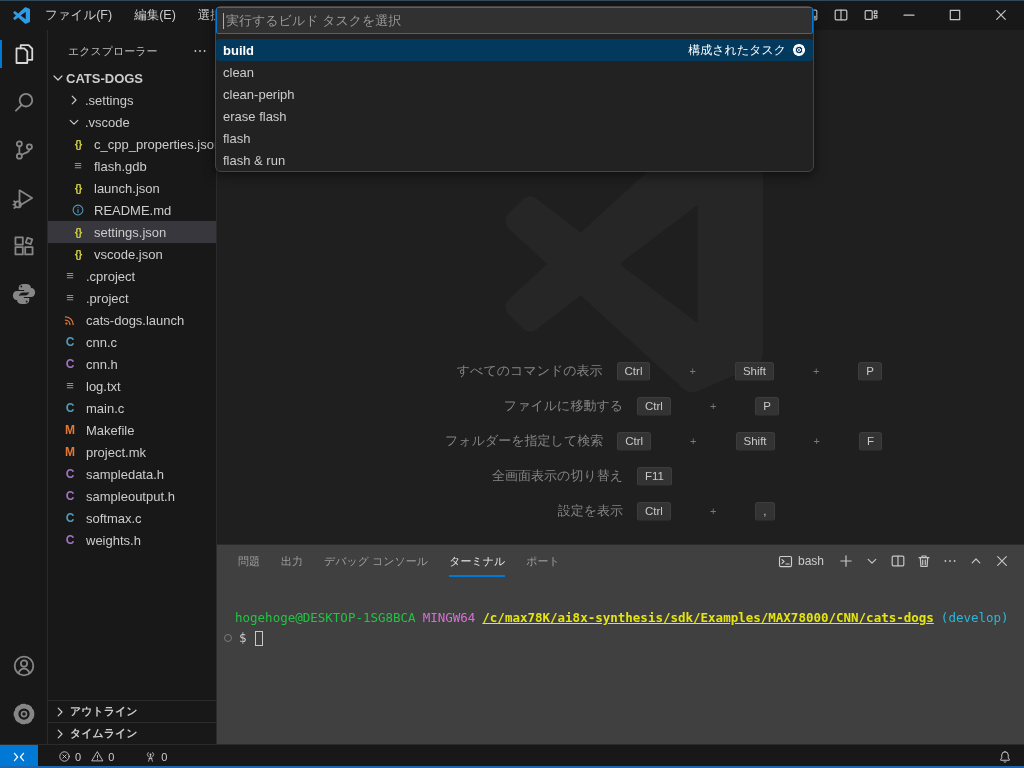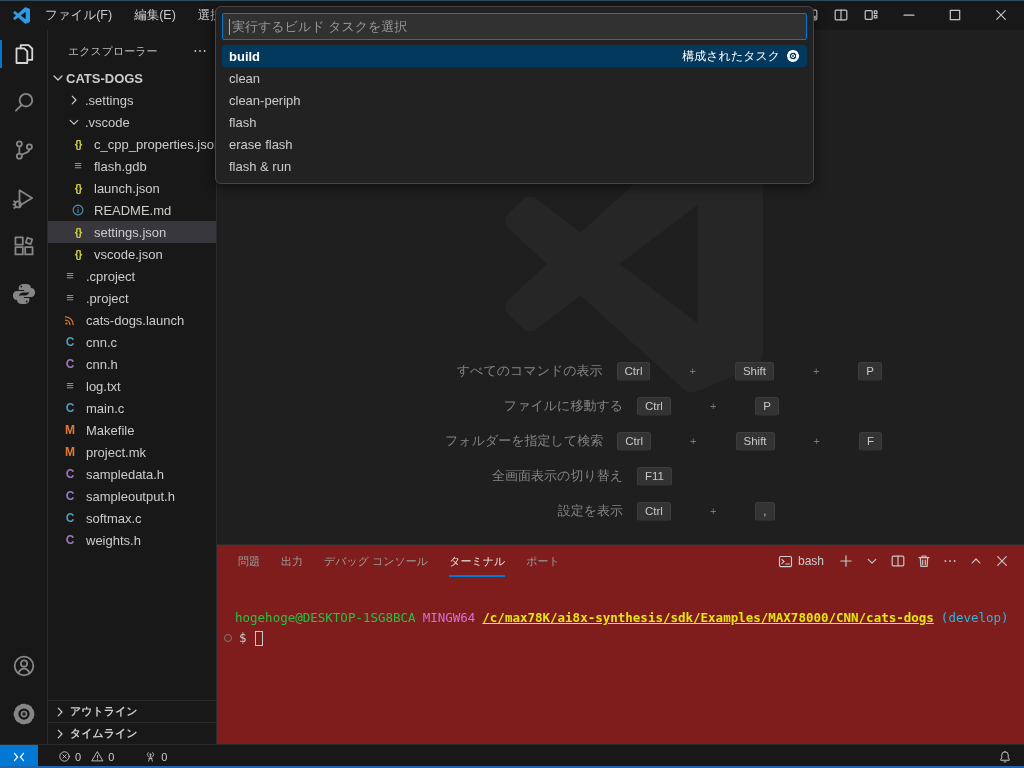--- a/index.html
+++ b/index.html
@@ -95,7 +95,7 @@
   .sb-right svg { width:14px; height:14px; }
 
   
-  .quickpick { position:absolute; left:215px; top:6px; width:599px; background:#222222; border:1px solid #454545; border-radius:6px; box-shadow:0 3px 12px rgba(0,0,0,.55); z-index:50; padding:6px; }
+  .quickpick { position:absolute; left:215px; top:6px; width:599px; background:#222222; border:1px solid #454545; border-radius:6px; box-shadow:0 3px 12px rgba(0,0,0,.55); z-index:50; }
   .qp-input { height:27px; background:#313131; border:1px solid #0078d4; display:flex; align-items:center; padding:0 6px; font-size:13px; color:#989898; border-radius:2px; }
   .caret { width:1px; height:16px; background:#aeafad; margin-right:2px; }
   .qp-list { margin-top:5px; }

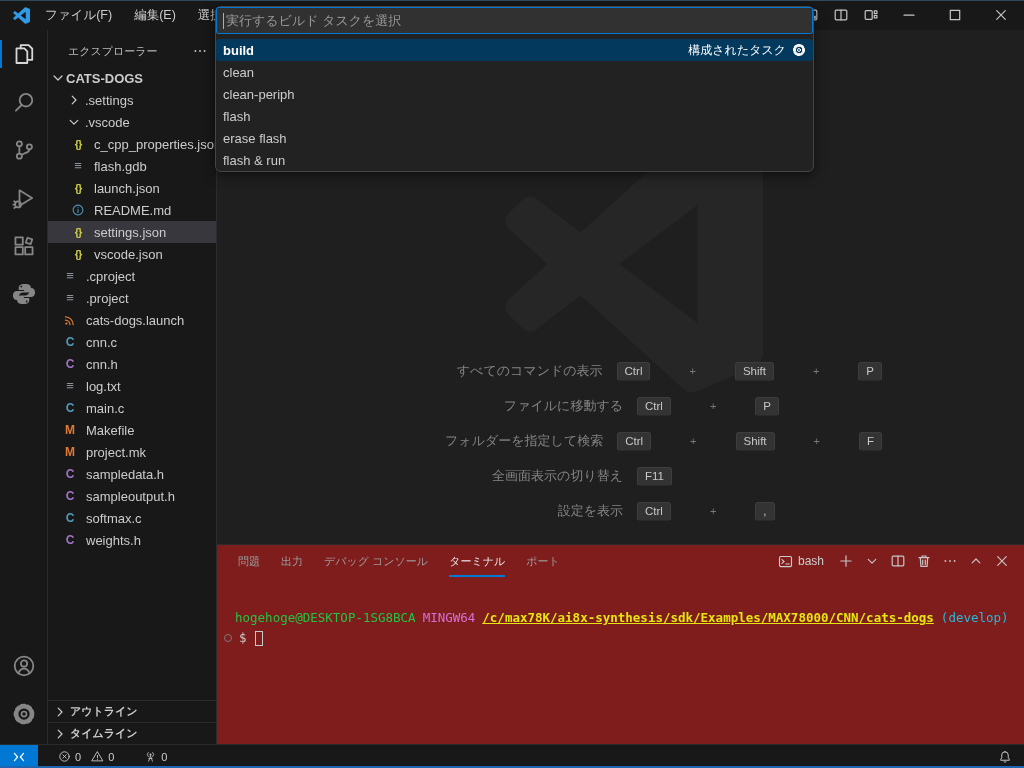--- a/index.html
+++ b/index.html
@@ -553,10 +553,10 @@
           <span class="qp-label">clean-periph</span>
         </div>
         <div class="qp-row">
+          <span class="qp-label">erase flash</span>
+        </div>
+        <div class="qp-row">
           <span class="qp-label">flash</span>
-        </div>
-        <div class="qp-row">
-          <span class="qp-label">erase flash</span>
         </div>
         <div class="qp-row">
           <span class="qp-label">flash &amp; run</span>

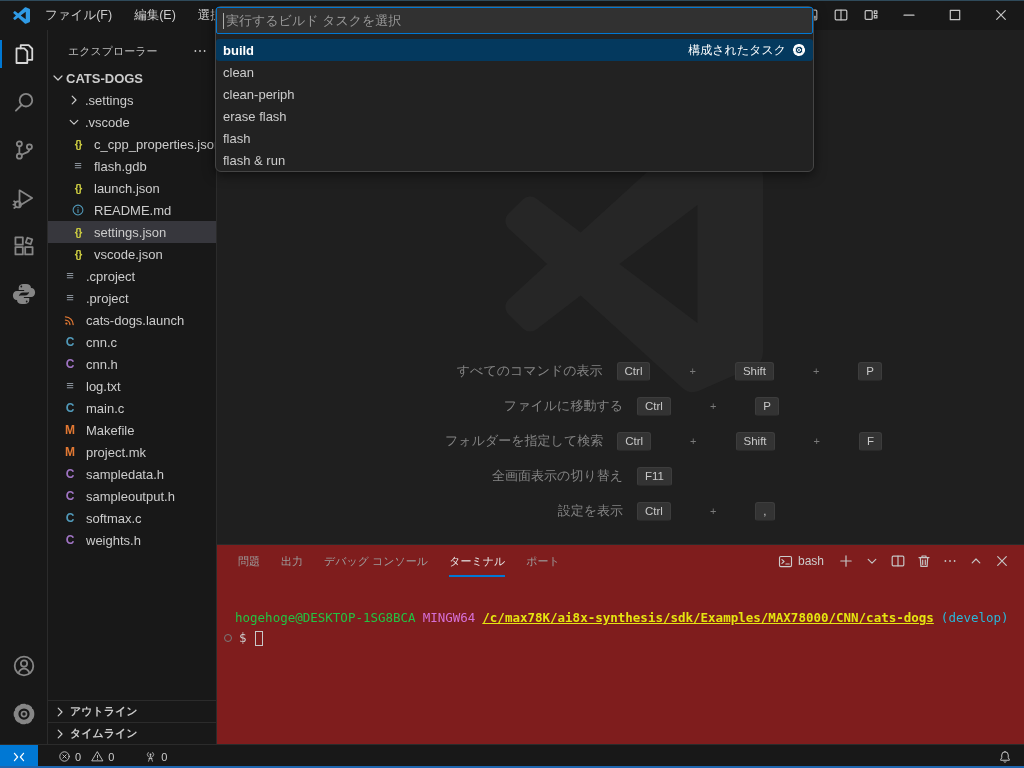--- a/index.html
+++ b/index.html
@@ -64,7 +64,7 @@
   .sep { color:#7a7a7a; margin:0 5px; font-size:11px; }
 
   
-  .panel { position:absolute; left:217px; right:0; top:514px; bottom:0; background:#7f1d1d; border-top:1px solid #2b2b2b; }
+  .panel { position:absolute; left:217px; right:0; top:514px; bottom:0; background:#404040; border-top:1px solid #2b2b2b; }
   .panel-bar { height:32px; display:flex; align-items:center; padding:0 14px 0 21px; }
   .panel-tab { font-size:11px; color:#9d9d9d; margin-right:21px; height:31px; line-height:31px; border-bottom:1px solid transparent; }
   .panel-tab.active { color:#e7e7e7; border-bottom:2px solid #0078d4; }

